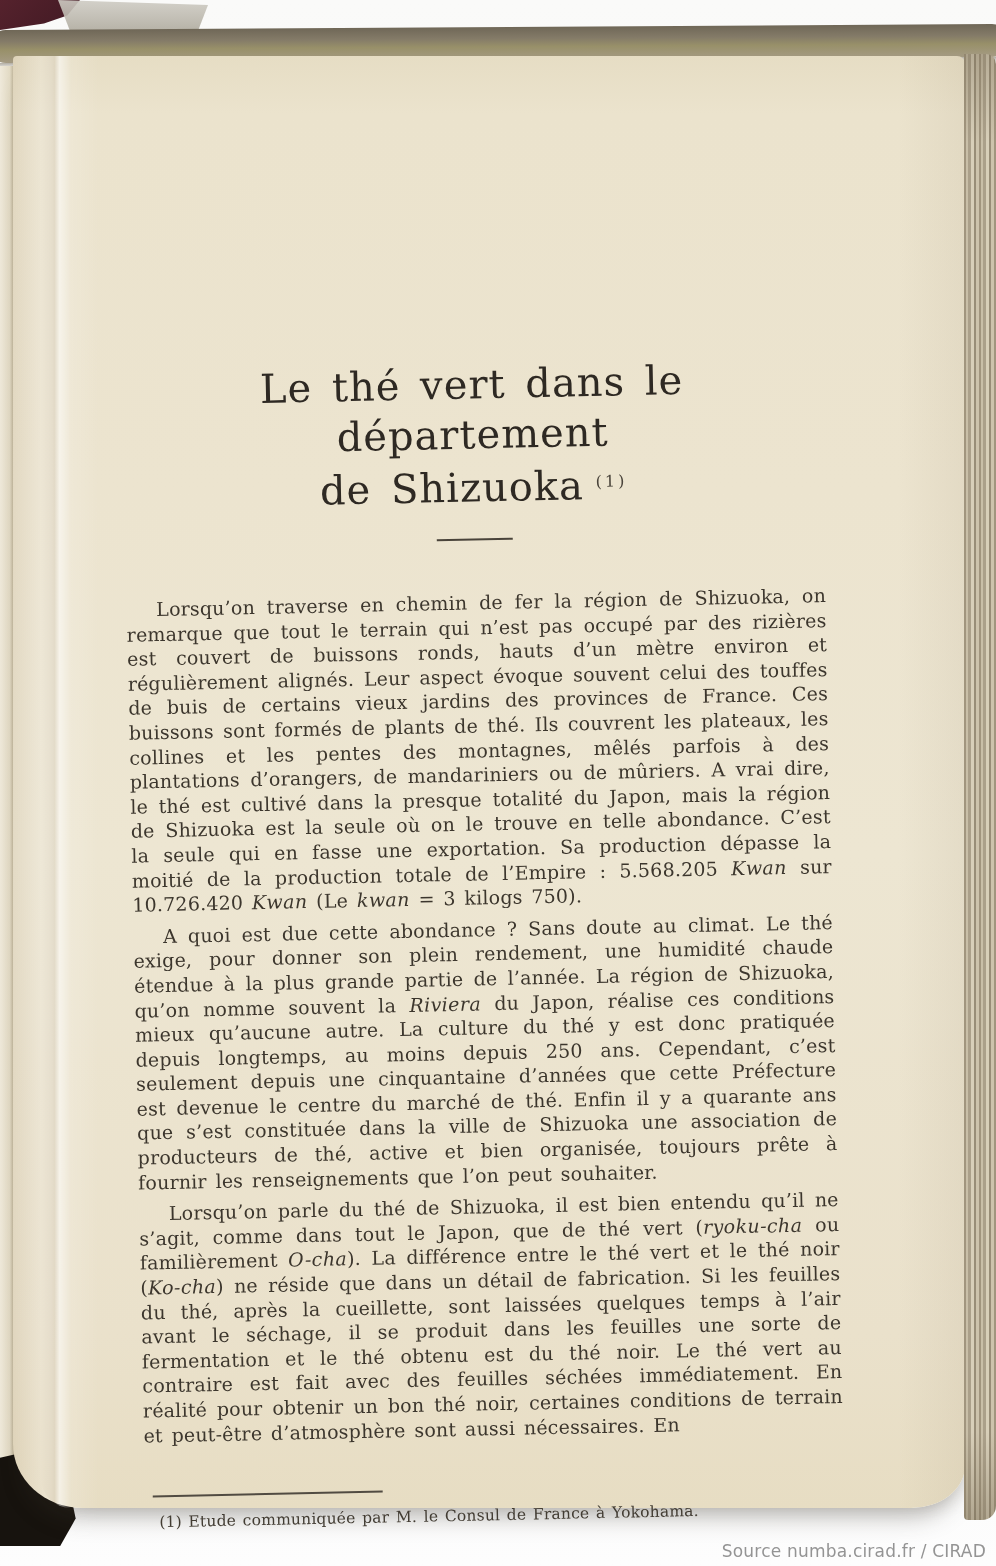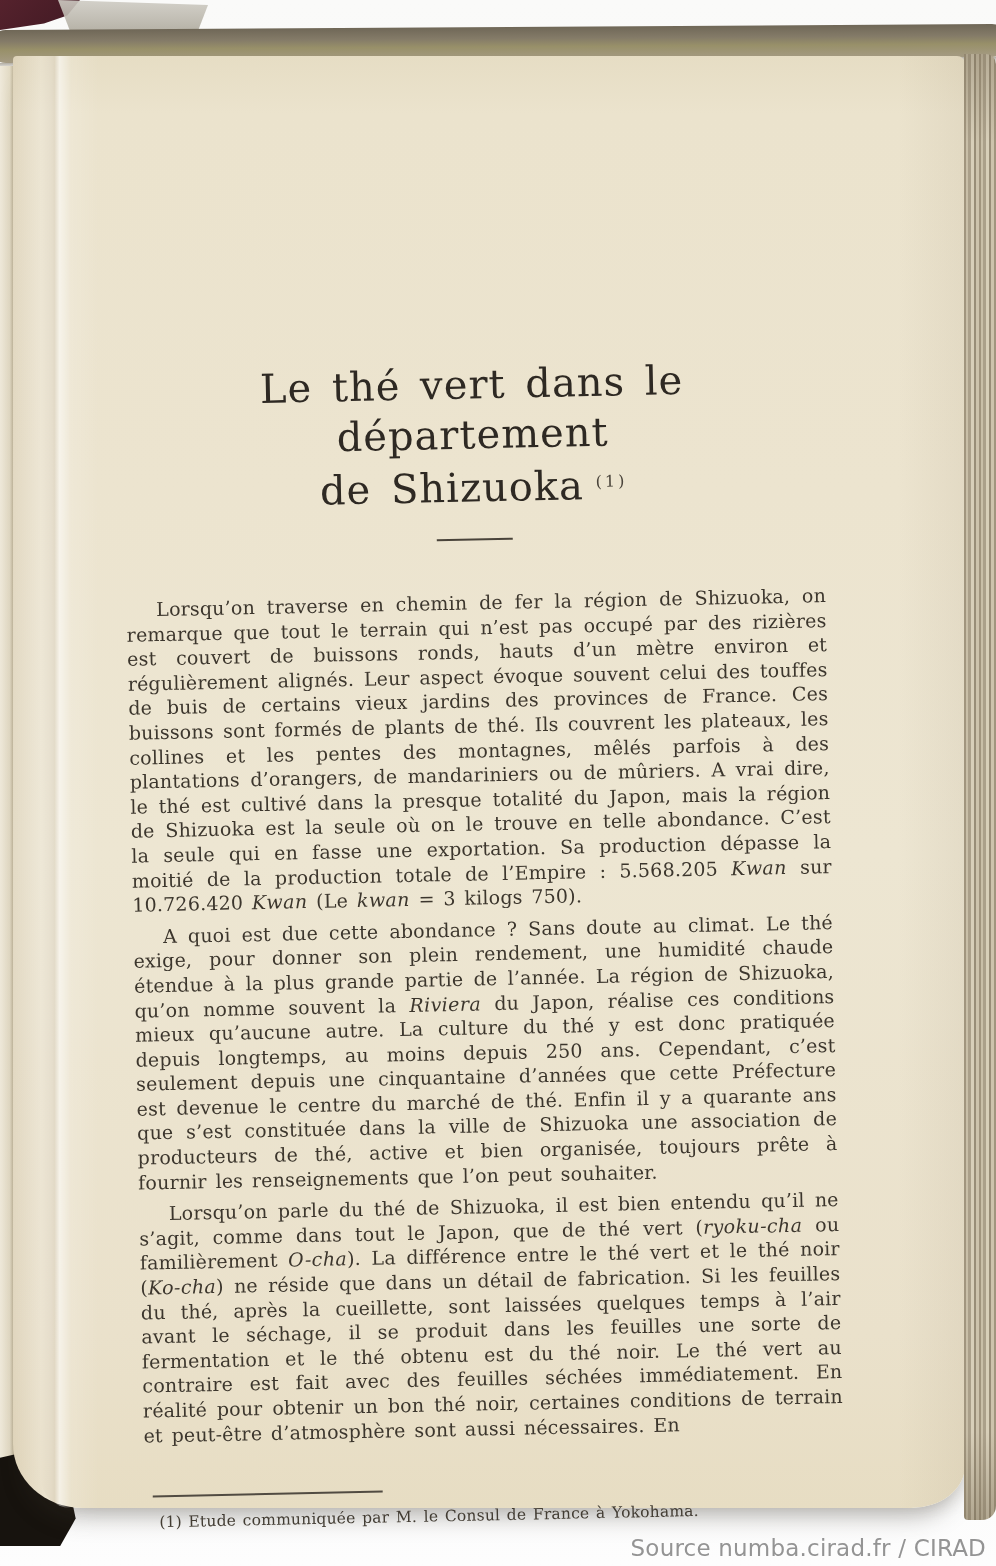--- a/index.html
+++ b/index.html
@@ -76,7 +76,7 @@
 
   
   .source{position:absolute;right:10px;bottom:5px;font-family:"DejaVu Sans","Liberation Sans",sans-serif;
-    font-size:23px;color:var(--footer-text);letter-spacing:.2px;margin-left:11px;}
+    font-size:17px;color:var(--footer-text);letter-spacing:.2px;margin-left:11px;}
 </style>
 </head>
 <body>

